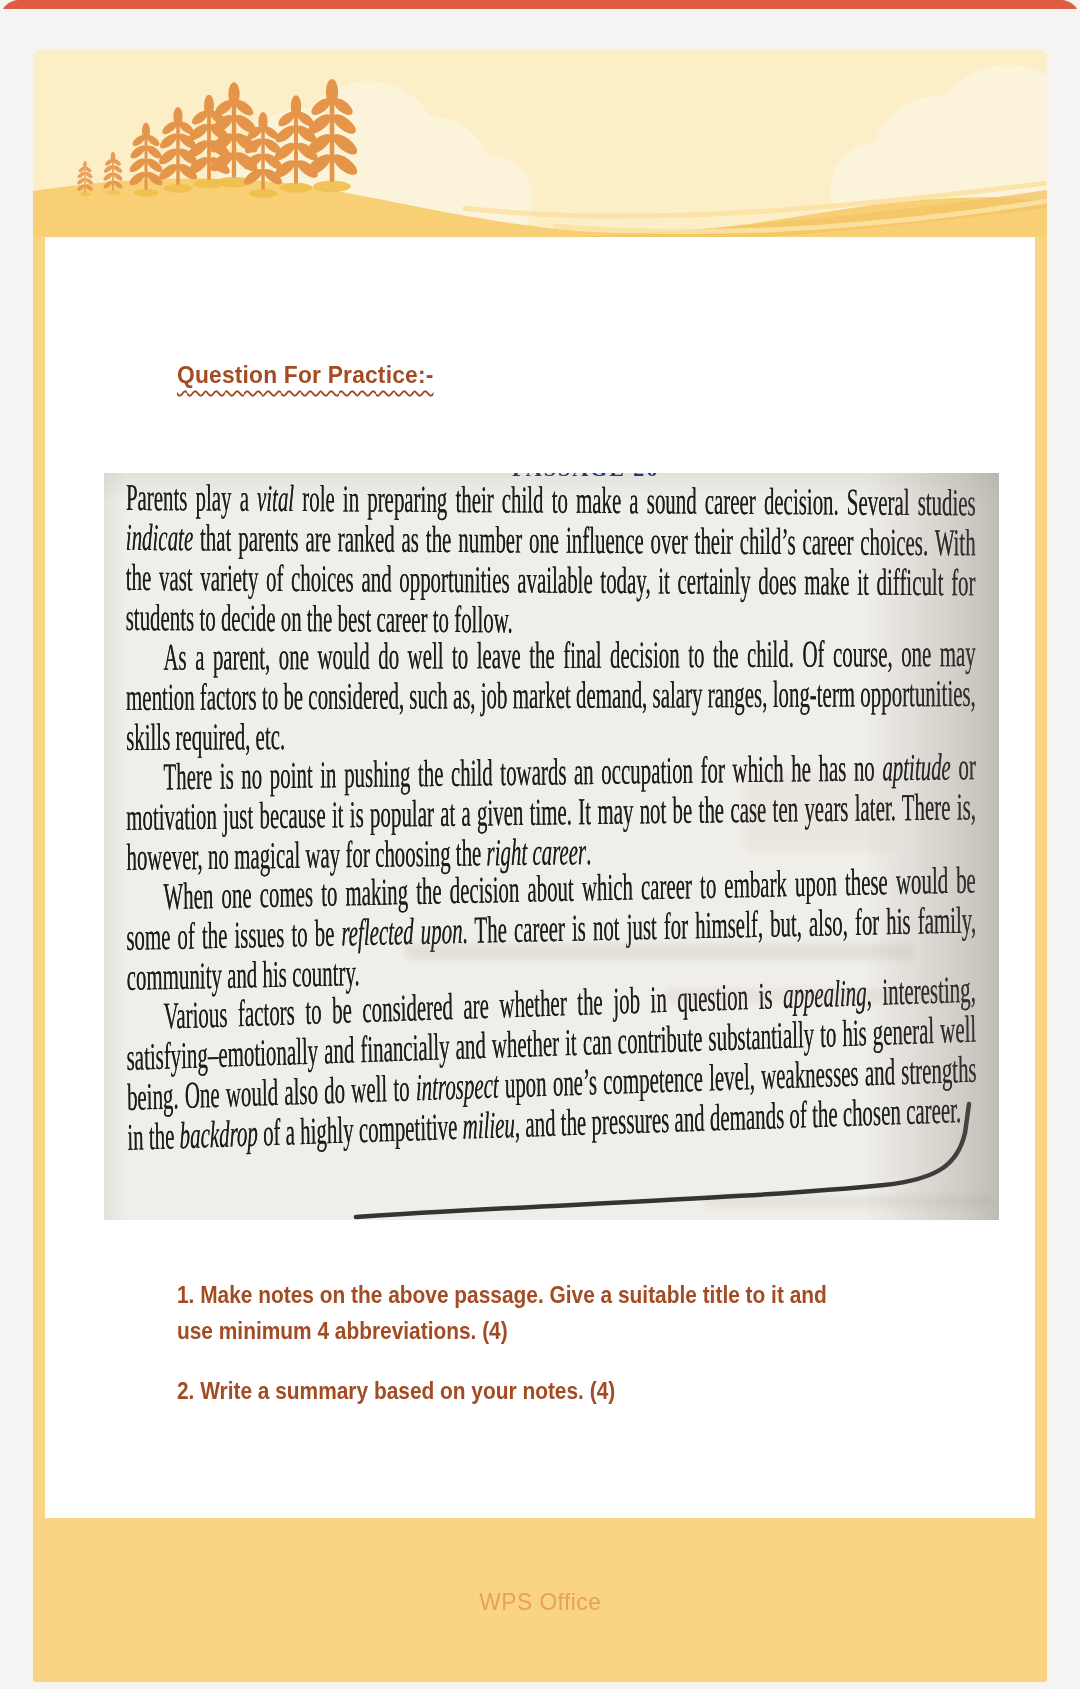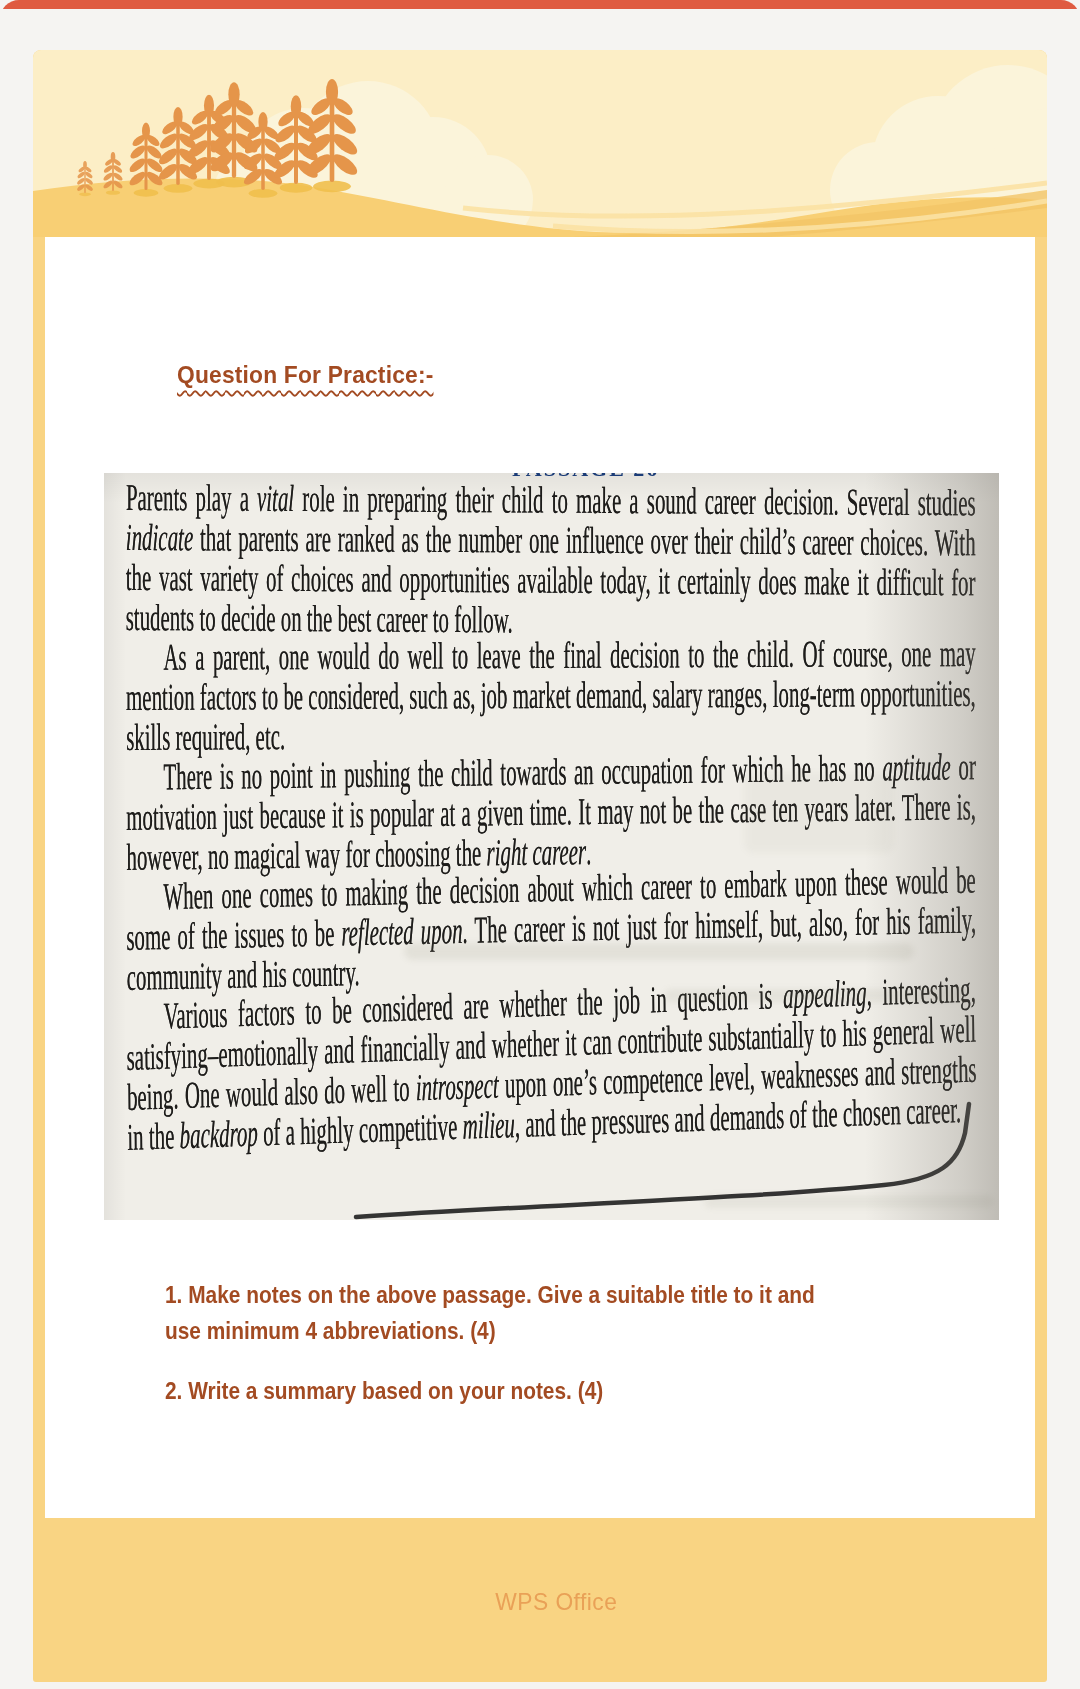--- a/index.html
+++ b/index.html
@@ -47,7 +47,7 @@
   .scan-line{position:absolute;left:0;top:0;width:895px;height:747px;pointer-events:none;}
   .ghost{position:absolute;background:#8a8a74;filter:blur(3px);border-radius:9px;pointer-events:none;}
 
-  .questions{position:absolute;left:120px;top:1040px;width:800px;}
+  .questions{position:absolute;left:132px;top:1040px;width:800px;}
   .question{margin:0 0 24px 0;width:790px;color:var(--c-brown);font-weight:bold;
     font-size:24px;line-height:36px;transform:scaleX(.87);transform-origin:0 0;}
 

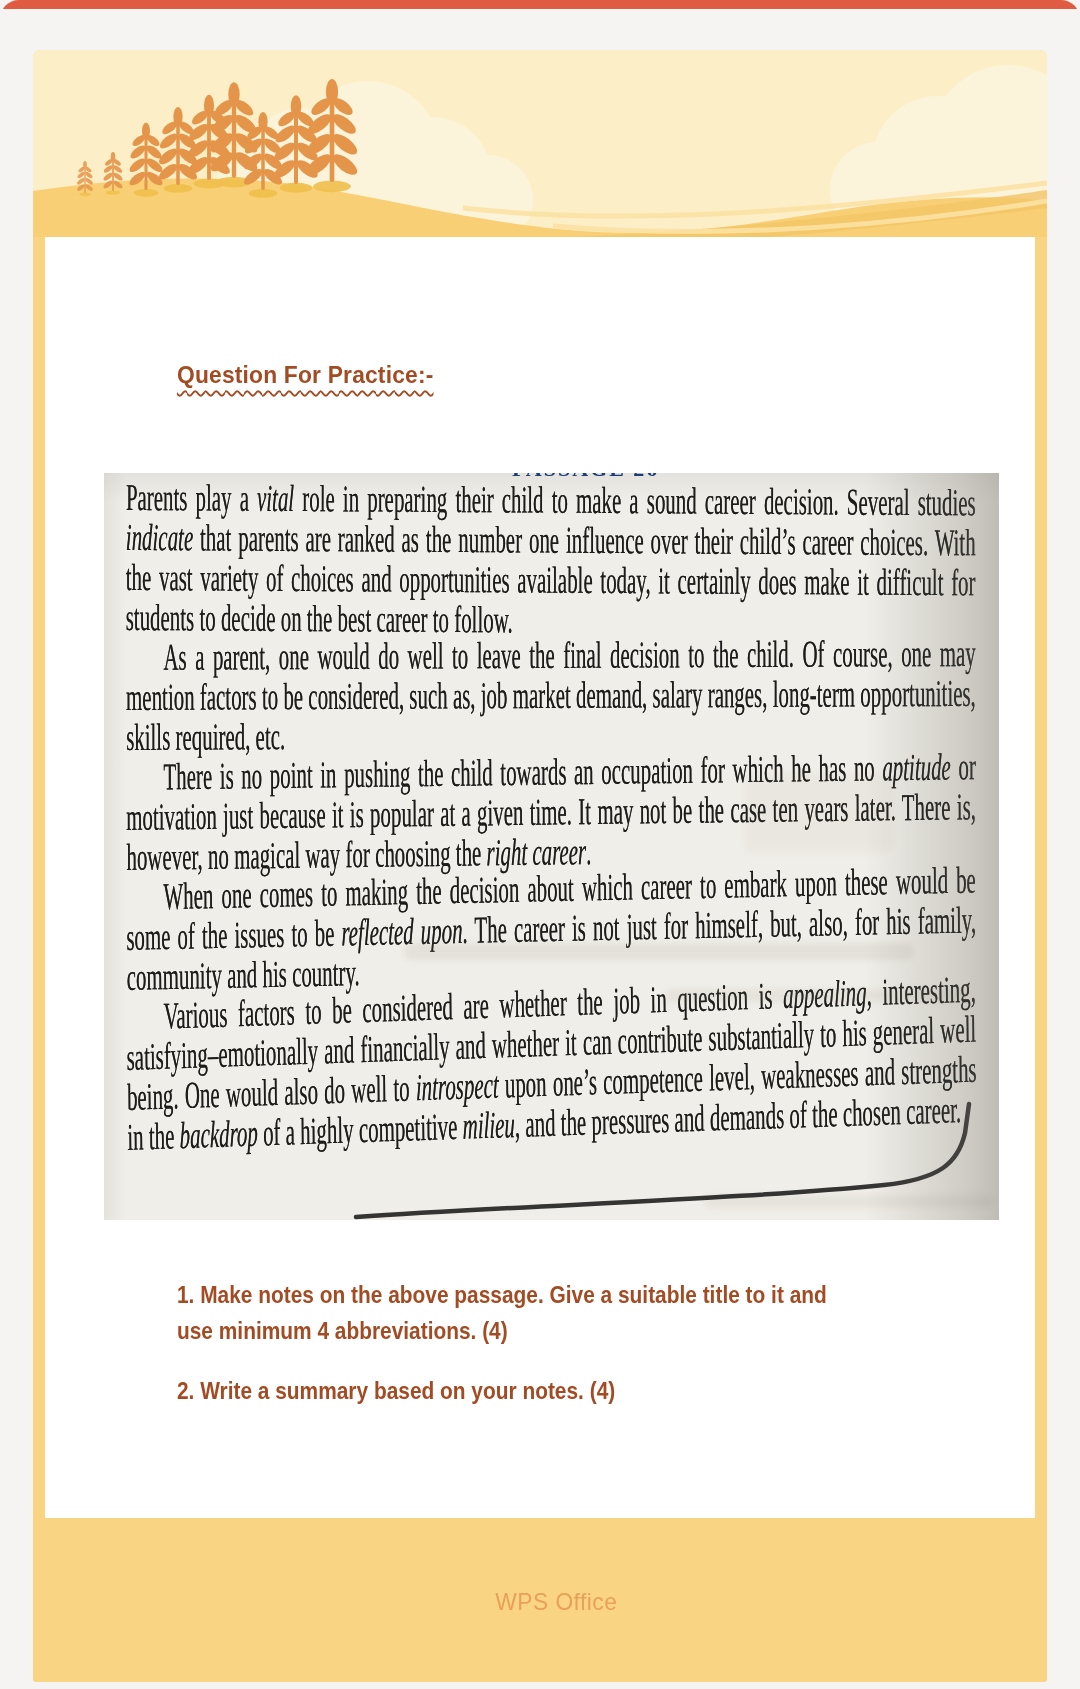--- a/index.html
+++ b/index.html
@@ -51,7 +51,7 @@
   .question{margin:0 0 24px 0;width:790px;color:var(--c-brown);font-weight:bold;
     font-size:24px;line-height:36px;transform:scaleX(.87);transform-origin:0 0;}
 
-  .footer{position:absolute;left:16px;top:1468px;width:1014px;height:164px;text-align:center;}
+  .footer{position:absolute;left:0;top:1468px;width:1014px;height:164px;text-align:center;}
   .watermark{margin-top:70px;display:inline-block;color:var(--c-watermark);font-size:24px;
     letter-spacing:.5px;transform:scaleX(.95);}
 </style>

